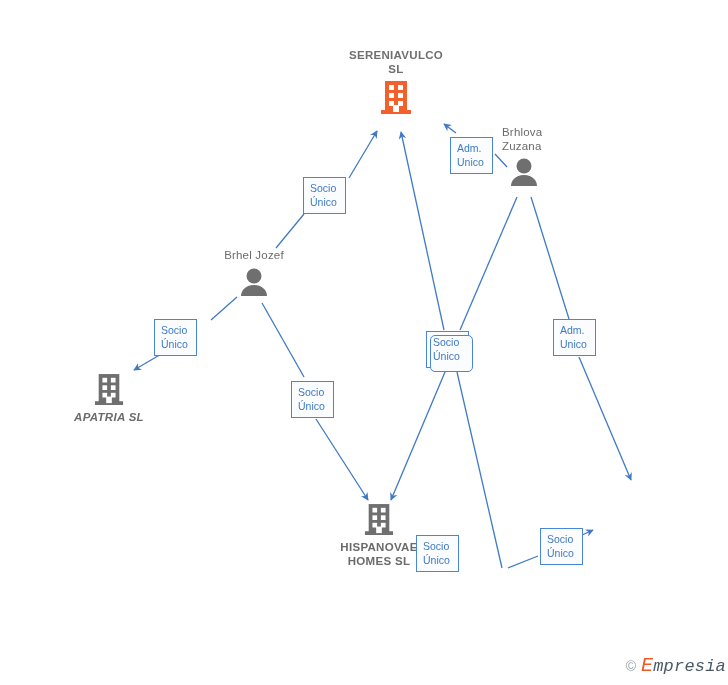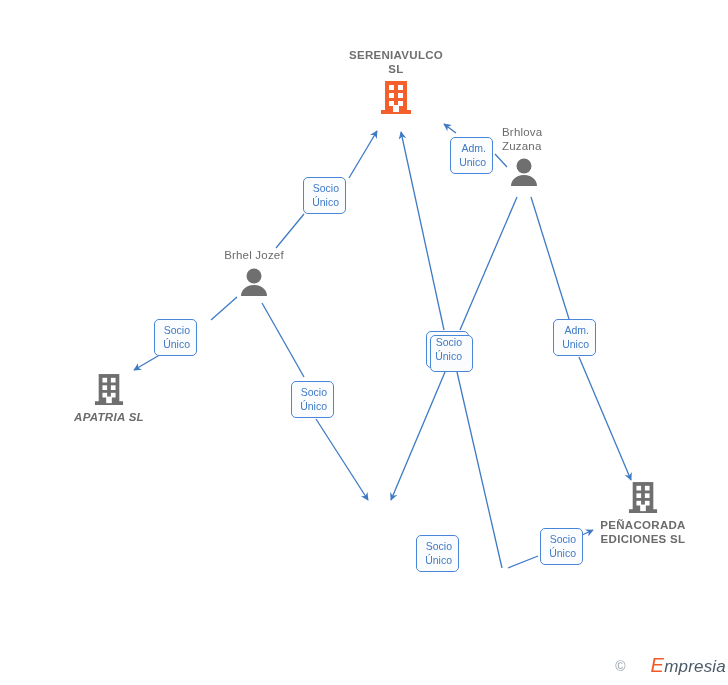--- a/index.html
+++ b/index.html
@@ -28,13 +28,13 @@
   .edge-label{
     position:absolute;
     border:1px solid #4a86d8;
-    border-radius:5px;
+    border-radius:0;
     background:#fbfcfe;
     color:#3f7ac4;
     font-size:10.5px;
     line-height:13.5px;
     padding:4px 6px 4px 6px;
-    text-align:right;
+    text-align:left;
     white-space:pre-line;
     box-sizing:border-box;
     z-index:5;

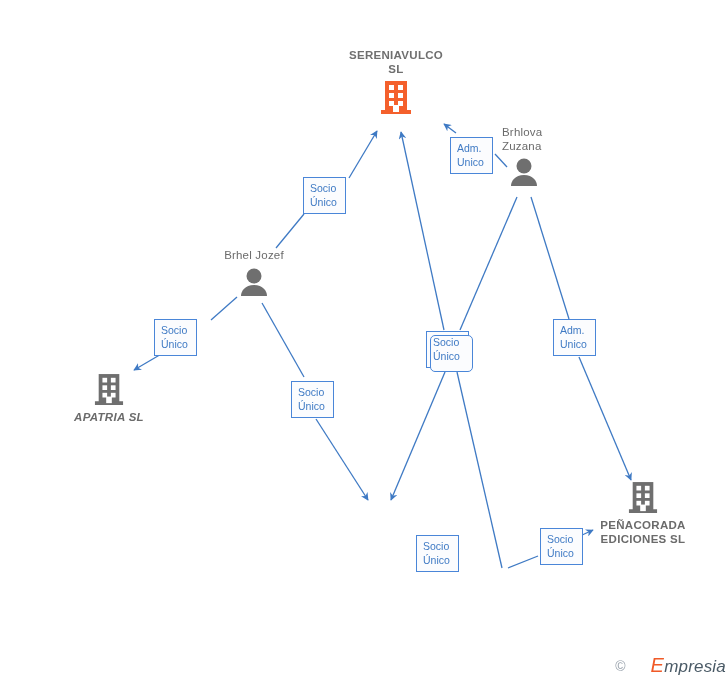--- a/index.html
+++ b/index.html
@@ -161,23 +161,6 @@
   </div>
 
 
-  <div class="node company" style="left:570px;top:481px;width:130px;">
-    <span class="ico">
-      <svg width="30" height="34" viewBox="0 0 32 36" style="display:block;margin:0 auto;">
-        <rect x="5" y="1" width="22" height="31" fill="#6f6f6f"></rect>
-        <rect x="1" y="30" width="30" height="4" fill="#6f6f6f"></rect>
-        <rect x="9" y="5" width="5" height="5" fill="#ffffff"></rect>
-        <rect x="18" y="5" width="5" height="5" fill="#ffffff"></rect>
-        <rect x="9" y="13" width="5" height="5" fill="#ffffff"></rect>
-        <rect x="18" y="13" width="5" height="5" fill="#ffffff"></rect>
-        <rect x="9" y="21" width="5" height="5" fill="#ffffff"></rect>
-        <rect x="18" y="21" width="5" height="5" fill="#ffffff"></rect>
-        <rect x="13" y="25" width="6" height="7" fill="#ffffff"></rect>
-      </svg>
-    </span>
-    <div class="lbl" style="margin-top:3px;">PEÑACORADA
-EDICIONES  SL</div>
-  </div>
 
 
   <div class="edge-label" style="left:295px;top:177px;width:43px;">Socio

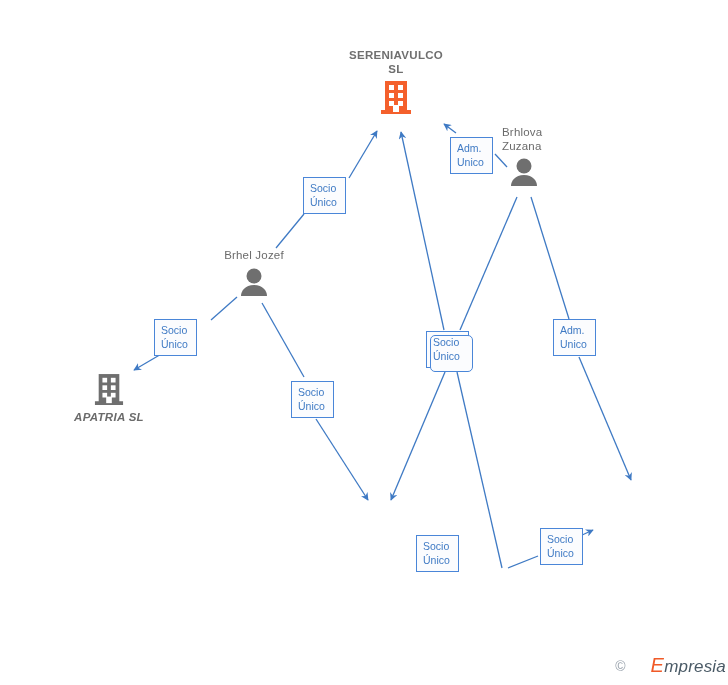--- a/index.html
+++ b/index.html
@@ -160,6 +160,23 @@
     <div class="lbl" style="margin-top:3px;font-style:italic;">APATRIA SL</div>
   </div>
 
+  <div class="node company" style="left:311px;top:503px;width:120px;">
+    <span class="ico">
+      <svg width="30" height="34" viewBox="0 0 32 36" style="display:block;margin:0 auto;">
+        <rect x="5" y="1" width="22" height="31" fill="#6f6f6f"></rect>
+        <rect x="1" y="30" width="30" height="4" fill="#6f6f6f"></rect>
+        <rect x="9" y="5" width="5" height="5" fill="#ffffff"></rect>
+        <rect x="18" y="5" width="5" height="5" fill="#ffffff"></rect>
+        <rect x="9" y="13" width="5" height="5" fill="#ffffff"></rect>
+        <rect x="18" y="13" width="5" height="5" fill="#ffffff"></rect>
+        <rect x="9" y="21" width="5" height="5" fill="#ffffff"></rect>
+        <rect x="18" y="21" width="5" height="5" fill="#ffffff"></rect>
+        <rect x="13" y="25" width="6" height="7" fill="#ffffff"></rect>
+      </svg>
+    </span>
+    <div class="lbl" style="margin-top:3px;">HISPANOVAE
+HOMES  SL</div>
+  </div>
 
 
 

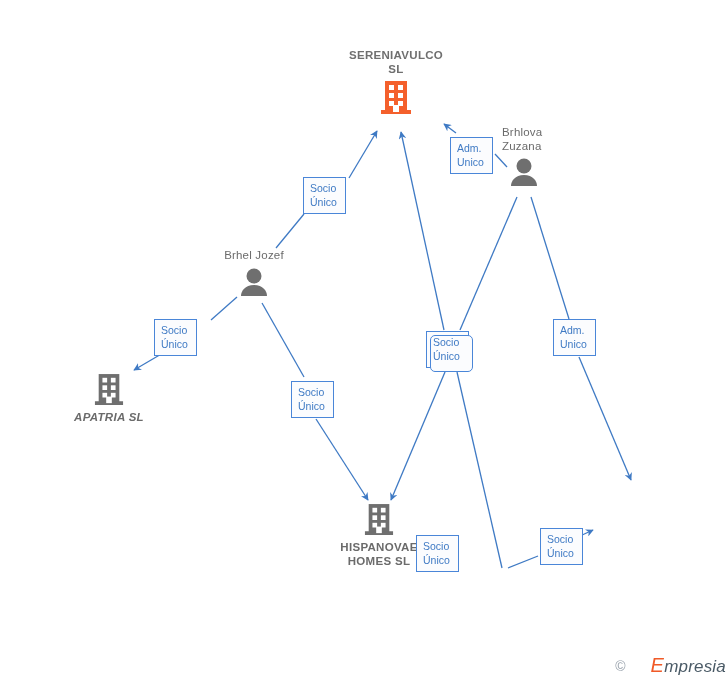--- a/index.html
+++ b/index.html
@@ -58,12 +58,11 @@
   }
   .watermark .c{color:#9aa3ad;font-size:14px;}
   .watermark .brand{
-    font-family:Liberation Sans, sans-serif;
+    font-family:Liberation Mono, monospace;
     font-style:italic;
     color:#4a5a66;
     font-size:17px;
     letter-spacing:.2px;
-    margin-left:20px;
   }
   .watermark .brand .e{color:#f05a28;font-size:20px;}
 </style>

